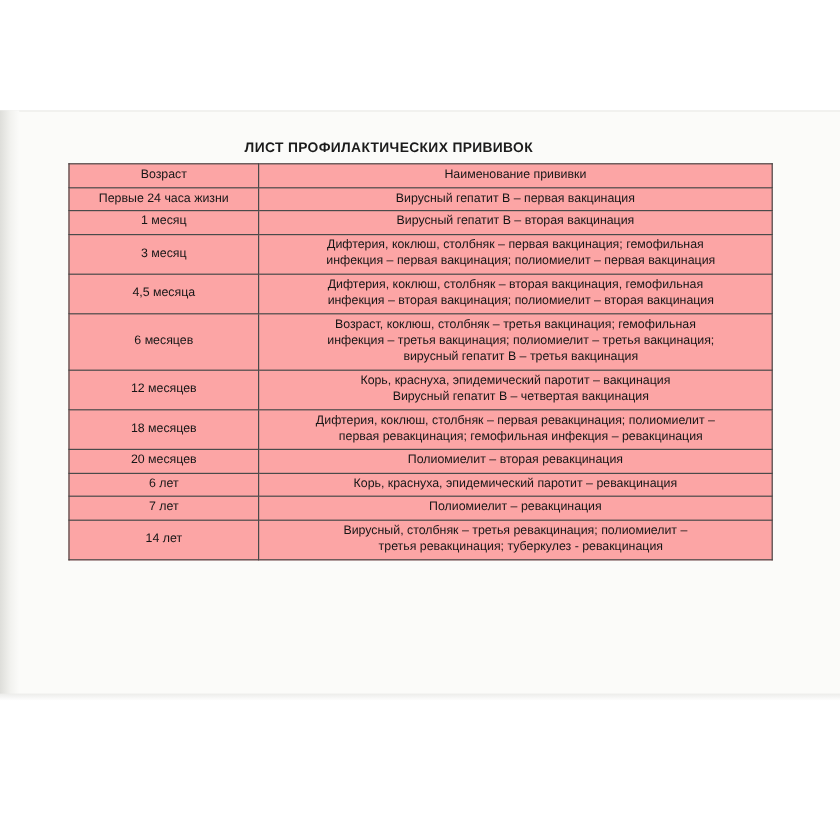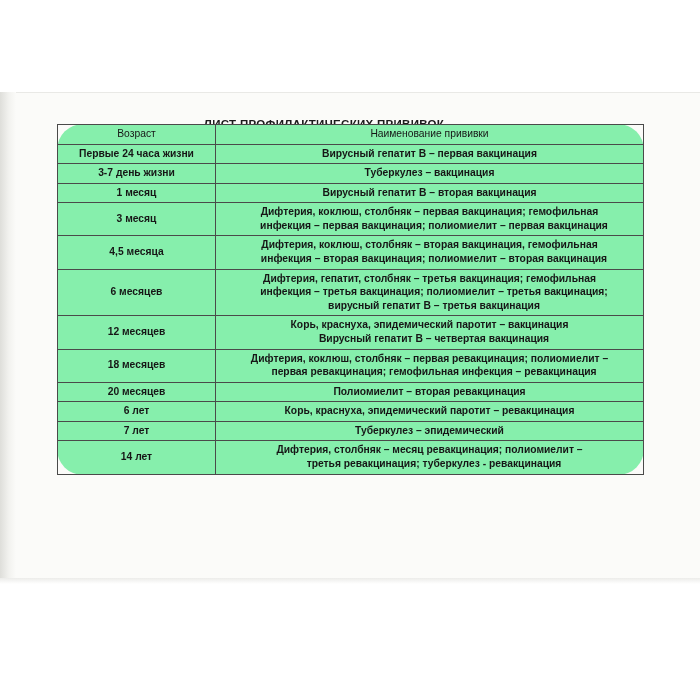--- a/index.html
+++ b/index.html
@@ -66,12 +66,11 @@
   table.vacc {
     position: absolute;
     left: 57px;
-    top: 124px;
+    top: 136px;
     width: 586px;
     border-collapse: collapse;
     table-layout: fixed;
-    background: #86efac;
-    border-radius: 26px;
+    background: #fca5a5;
   }
   table.vacc col.c1 { width: 158px; }
   table.vacc col.c2 { width: 428px; }

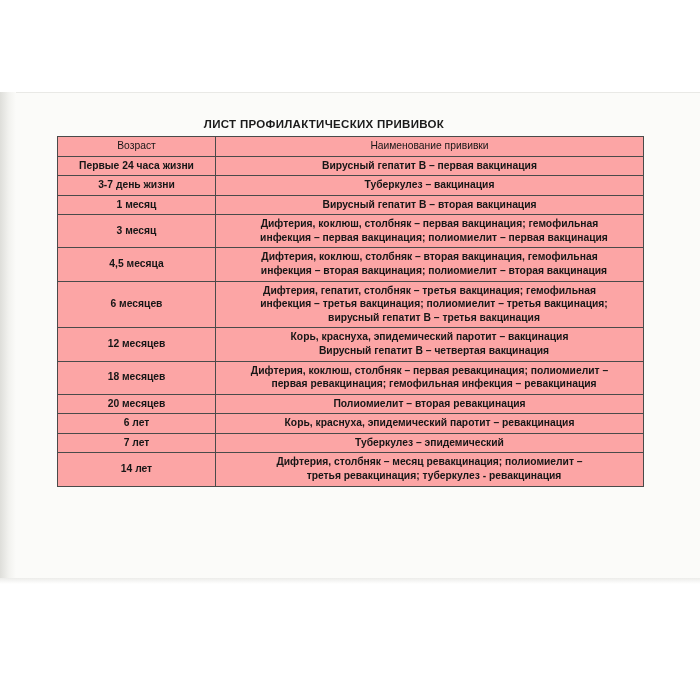--- a/index.html
+++ b/index.html
@@ -81,7 +81,6 @@
     padding: 2px 6px 3px 6px;
     line-height: 1.32;
     vertical-align: middle;
-    font-weight: bold;
   }
   table.vacc th {
     font-weight: normal;

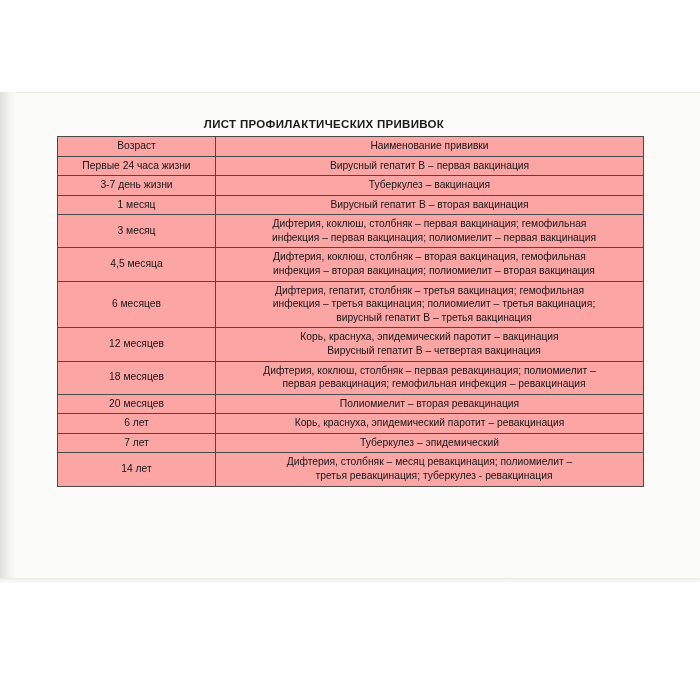--- a/index.html
+++ b/index.html
@@ -131,12 +131,6 @@
           </td>
         </tr>
         <tr>
-          <td class="age">3-7 день жизни</td>
-          <td class="name">
-            <span class="ln">Туберкулез – вакцинация</span>
-          </td>
-        </tr>
-        <tr>
           <td class="age">1 месяц</td>
           <td class="name">
             <span class="ln">Вирусный гепатит В – вторая вакцинация</span>

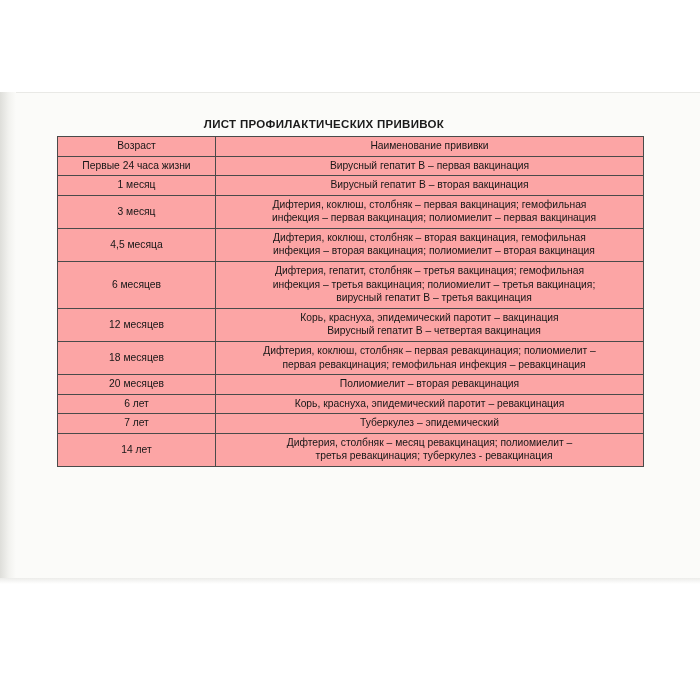--- a/index.html
+++ b/index.html
@@ -153,7 +153,7 @@
         <tr>
           <td class="age">6 месяцев</td>
           <td class="name">
-            <span class="ln">Дифтерия, гепатит, столбняк – третья вакцинация; гемофильная</span>
+            <span class="ln">Возраст, коклюш, столбняк – третья вакцинация; гемофильная</span>
             <span class="ln ind">инфекция – третья вакцинация; полиомиелит – третья вакцинация;</span>
             <span class="ln ind">вирусный гепатит В – третья вакцинация</span>
           </td>

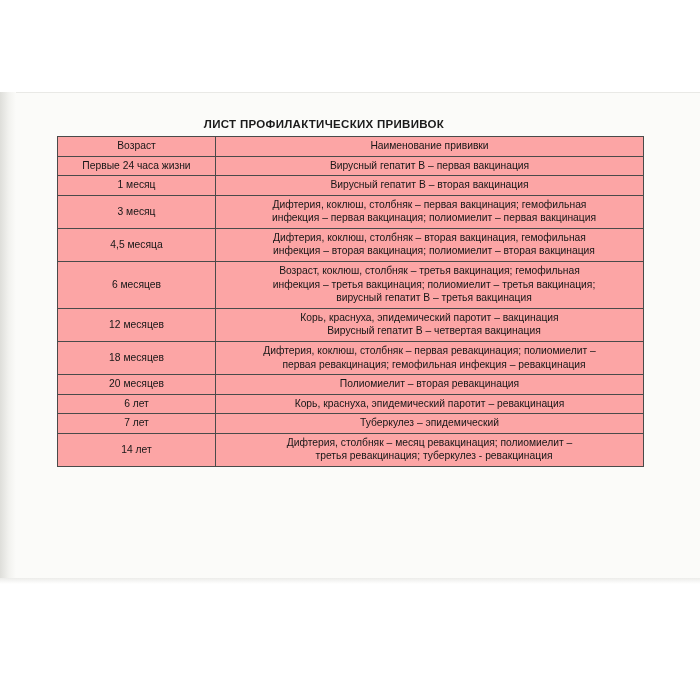--- a/index.html
+++ b/index.html
@@ -187,7 +187,7 @@
         <tr>
           <td class="age">7 лет</td>
           <td class="name">
-            <span class="ln">Туберкулез – эпидемический</span>
+            <span class="ln">Полиомиелит – ревакцинация</span>
           </td>
         </tr>
         <tr>

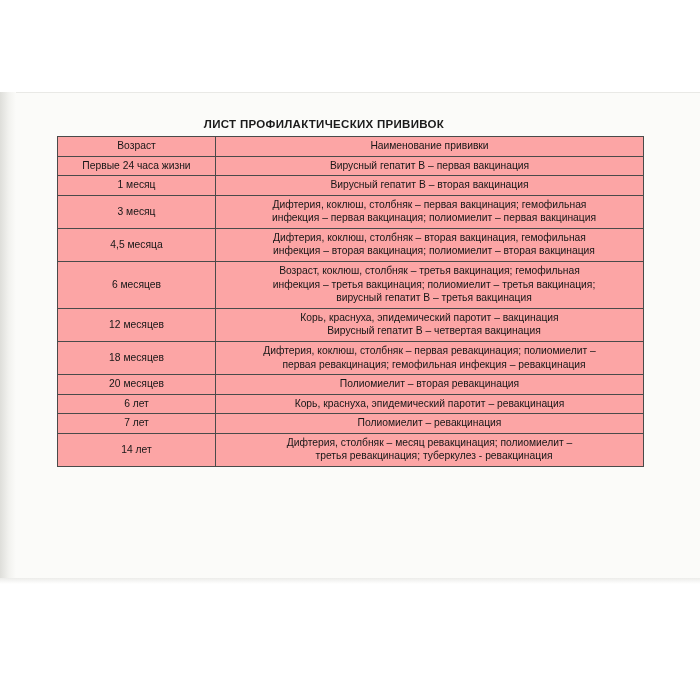--- a/index.html
+++ b/index.html
@@ -193,7 +193,7 @@
         <tr>
           <td class="age">14 лет</td>
           <td class="name">
-            <span class="ln">Дифтерия, столбняк – месяц ревакцинация; полиомиелит –</span>
+            <span class="ln">Вирусный, столбняк – третья ревакцинация; полиомиелит –</span>
             <span class="ln ind">третья ревакцинация; туберкулез - ревакцинация</span>
           </td>
         </tr>

